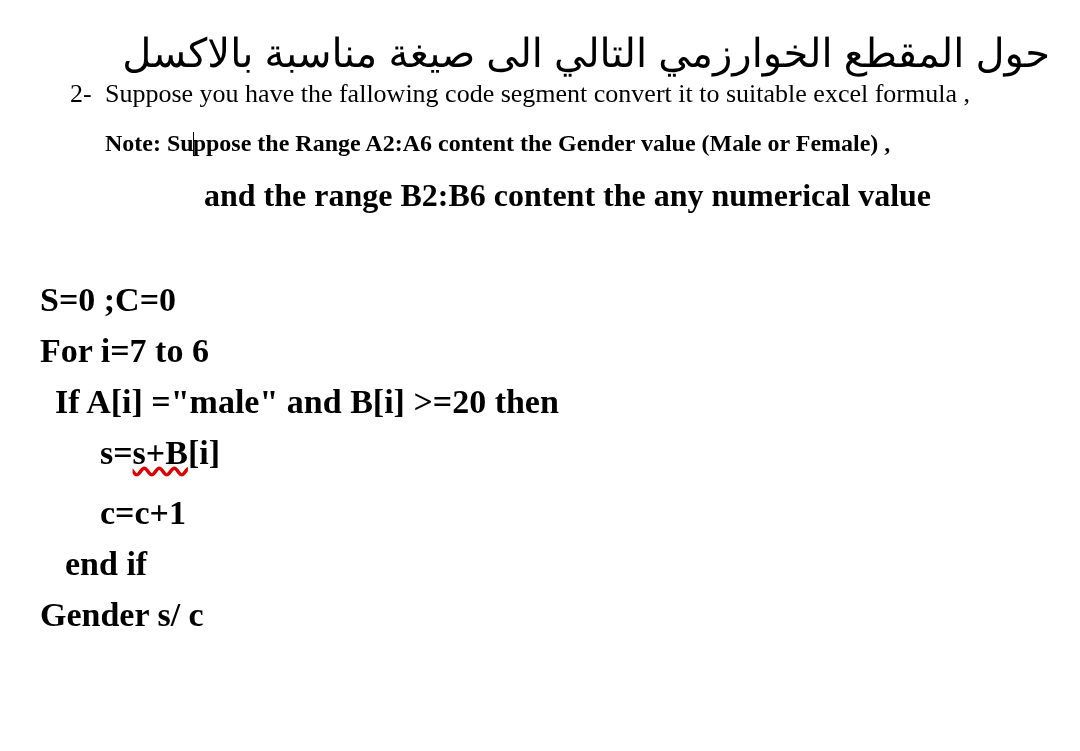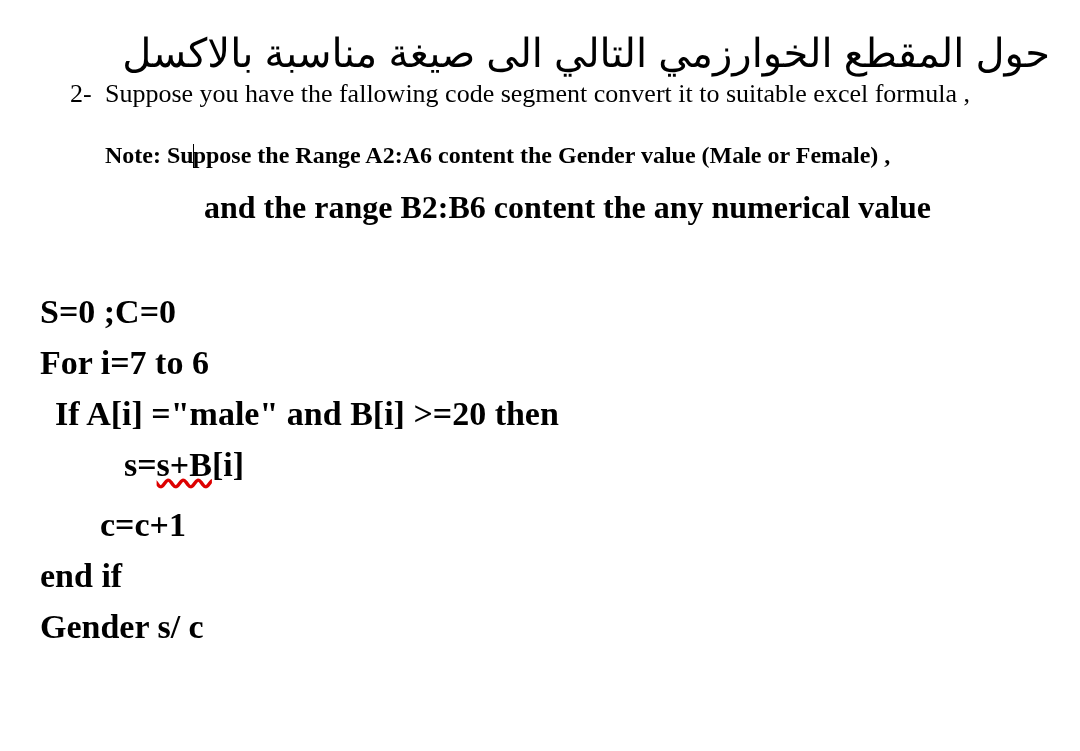--- a/index.html
+++ b/index.html
@@ -37,7 +37,7 @@
     .note-line {
       font-size: 24px;
       font-weight: bold;
-      margin-top: 30px;
+      margin-top: 18px;
       margin-left: 35px;
     }
     .note-line2 {

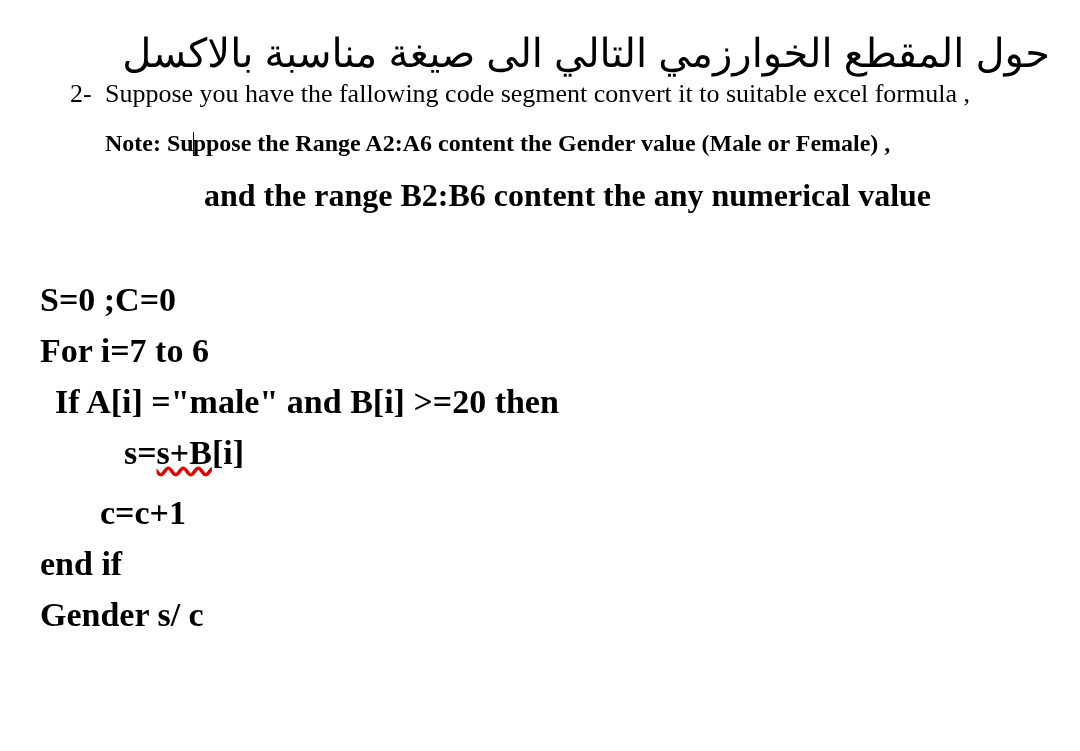--- a/index.html
+++ b/index.html
@@ -57,7 +57,7 @@
     .code-line1 { }
     .code-line2 { }
     .code-line3 { margin-left: 15px; }
-    .code-line4 { margin-left: 84px; }
+    .code-line4 { margin-left: 60px; }
     .code-line5 { margin-left: 60px; margin-top: 9px; }
     .code-line6 { }
     .code-line7 { }

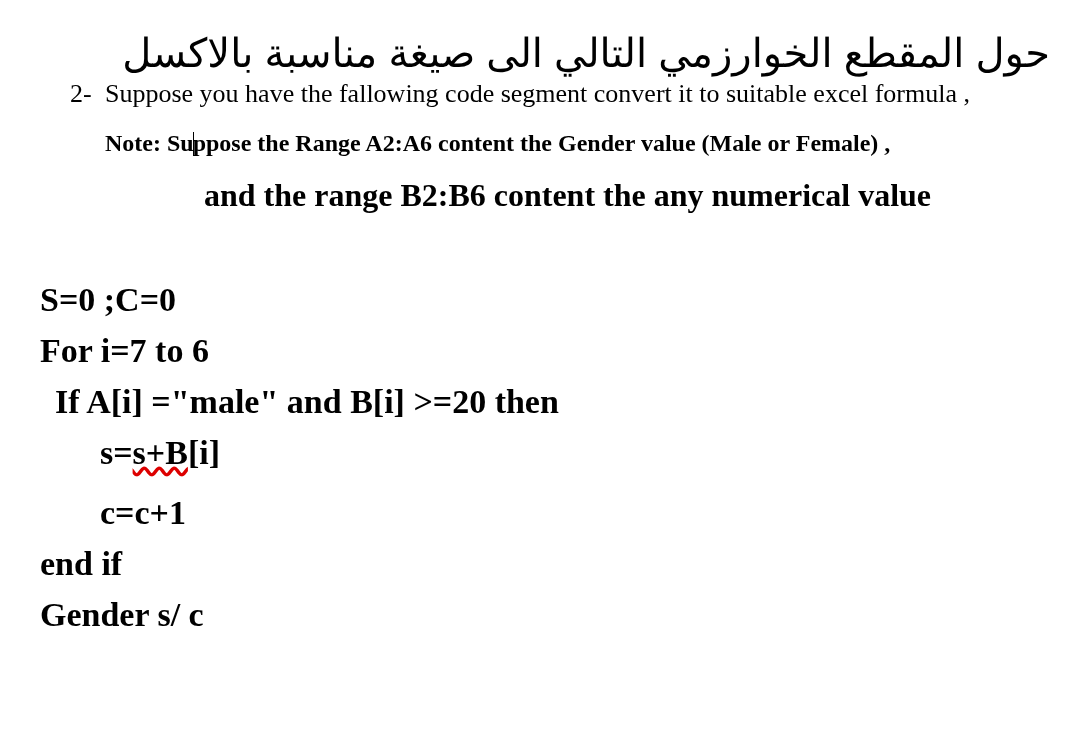--- a/index.html
+++ b/index.html
@@ -59,7 +59,7 @@
     .code-line3 { margin-left: 15px; }
     .code-line4 { margin-left: 60px; }
     .code-line5 { margin-left: 60px; margin-top: 9px; }
-    .code-line6 { }
+    .code-line6 { margin-left: 25px; }
     .code-line7 { }
     .red-underline {
       text-decoration: underline;

